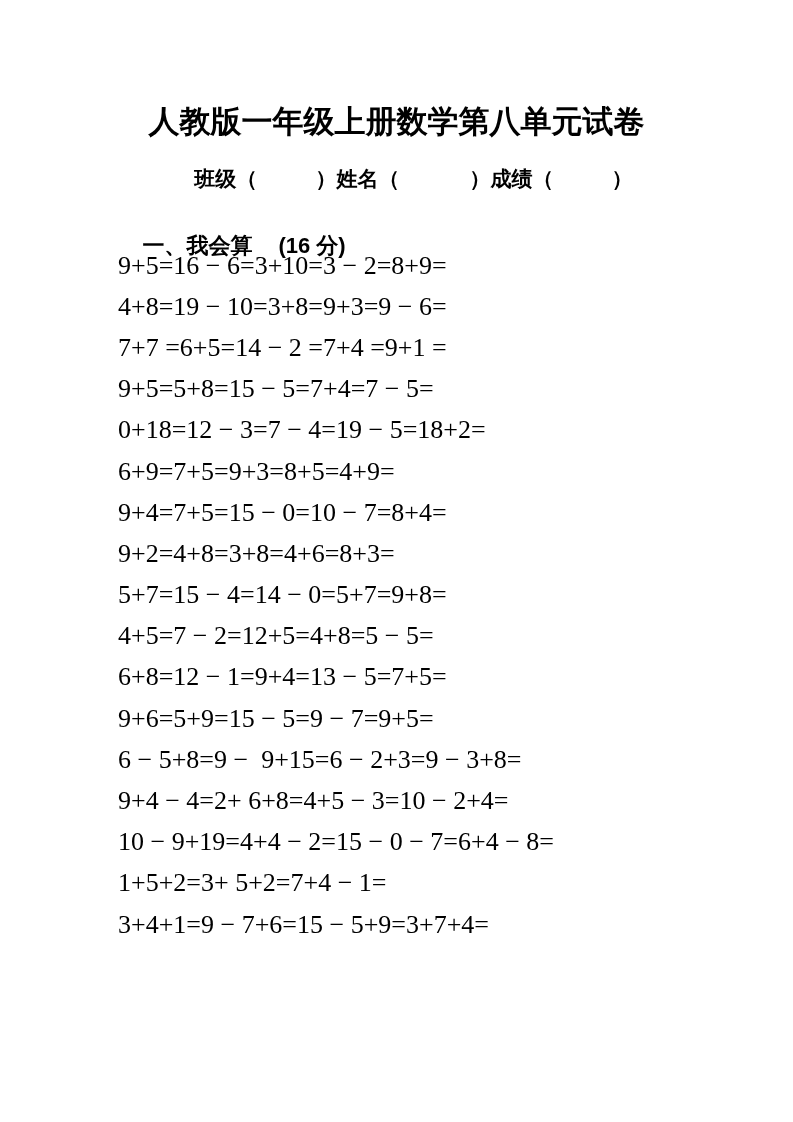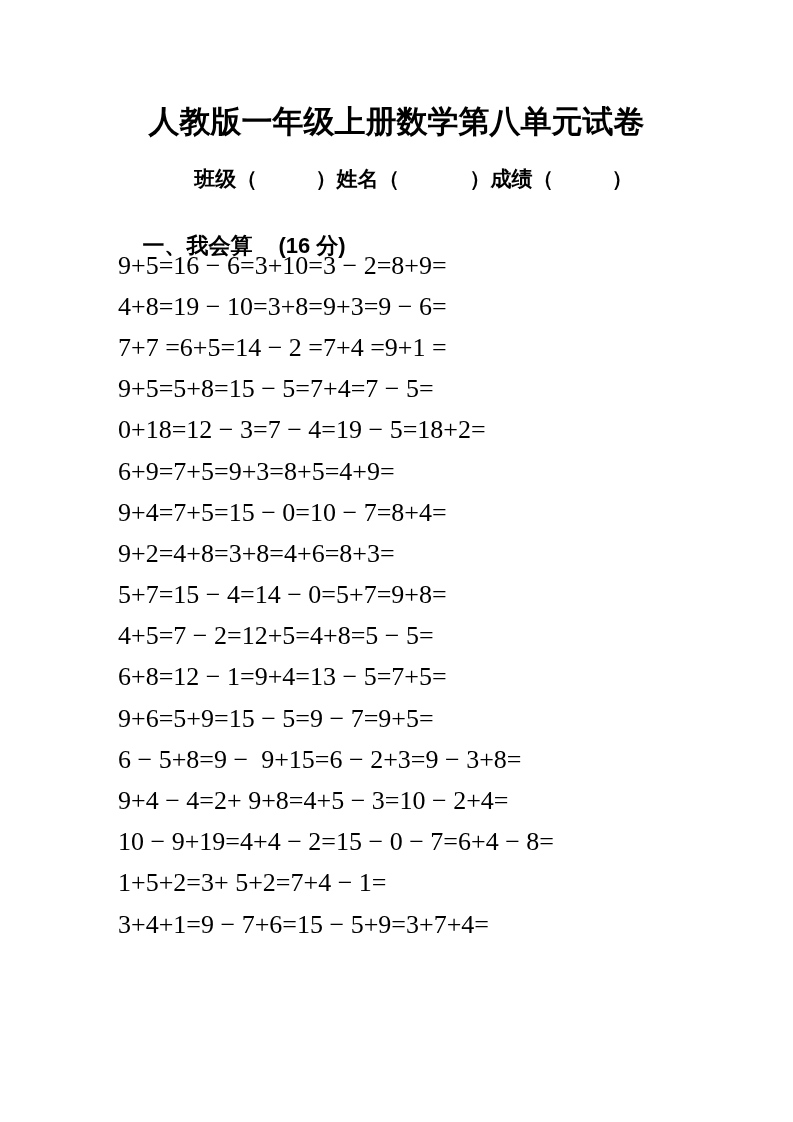--- a/index.html
+++ b/index.html
@@ -170,7 +170,7 @@
       </div>
       <div class="prob-row">
         <div class="prob-cell">9+4 − 4=</div>
-        <div class="prob-cell">2+ 9+8=</div>
+        <div class="prob-cell">2+ 6+8=</div>
         <div class="prob-cell">4+5 − 3=</div>
         <div class="prob-cell">10 − 2+4=</div>
       </div>

